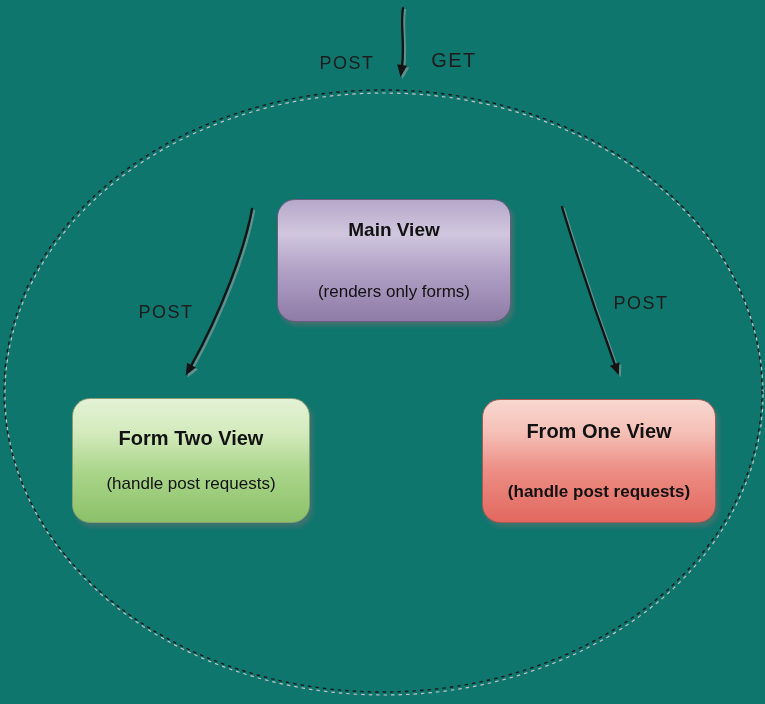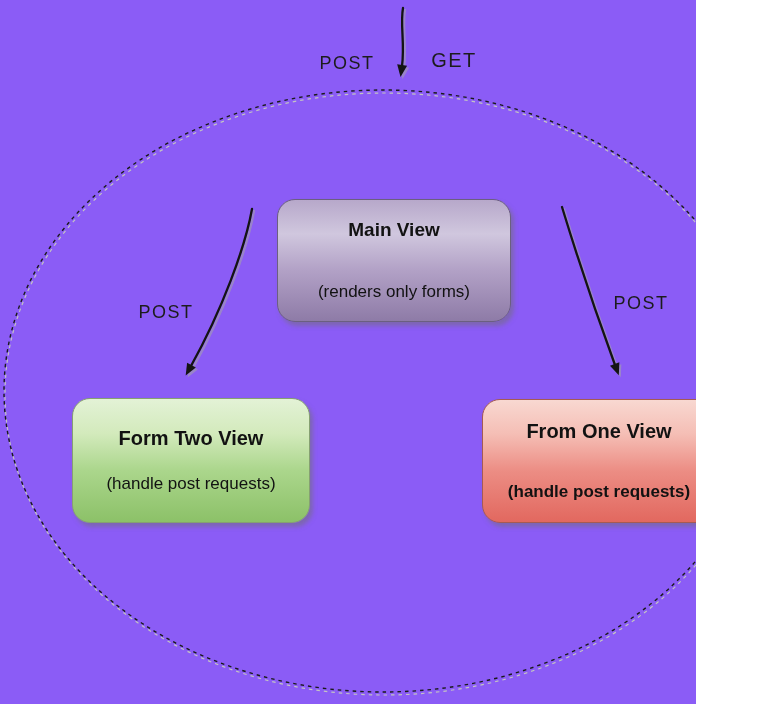--- a/index.html
+++ b/index.html
@@ -8,9 +8,9 @@
 
   .canvas {
     position: relative;
-    width: 696px;
+    width: 765px;
     height: 704px;
-    background: #8b5cf6;
+    background: #0f766e;
     overflow: hidden;
     text-decoration: underline;
   }

